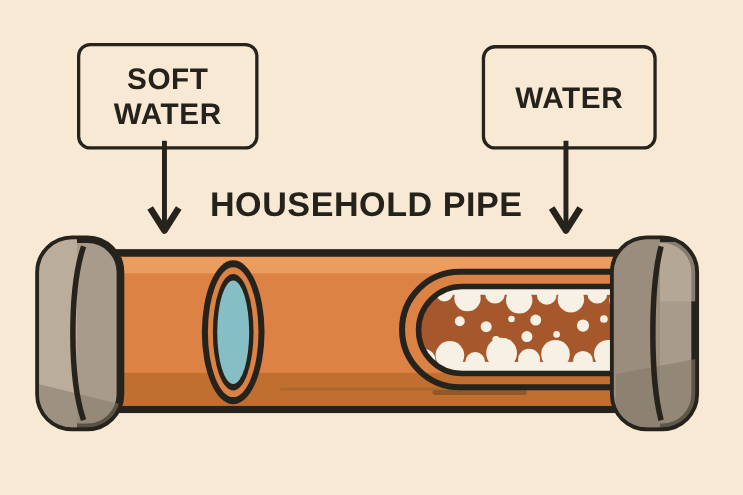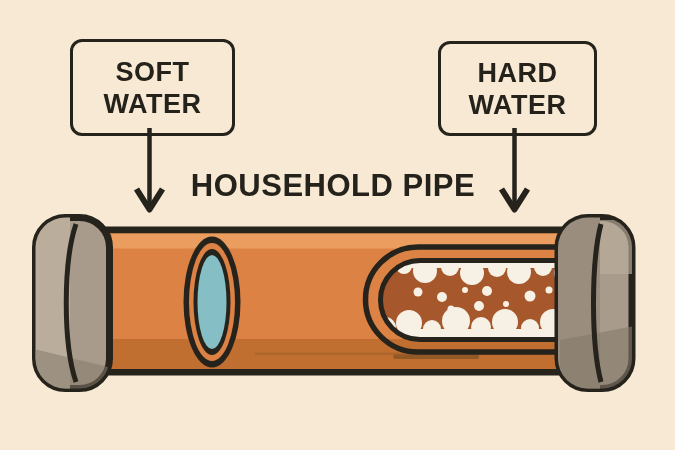--- a/index.html
+++ b/index.html
@@ -54,7 +54,6 @@
   </div>
 
   <div class="label-box hard">
-    <div>HARD</div>
     <div>WATER</div>
   </div>
 

